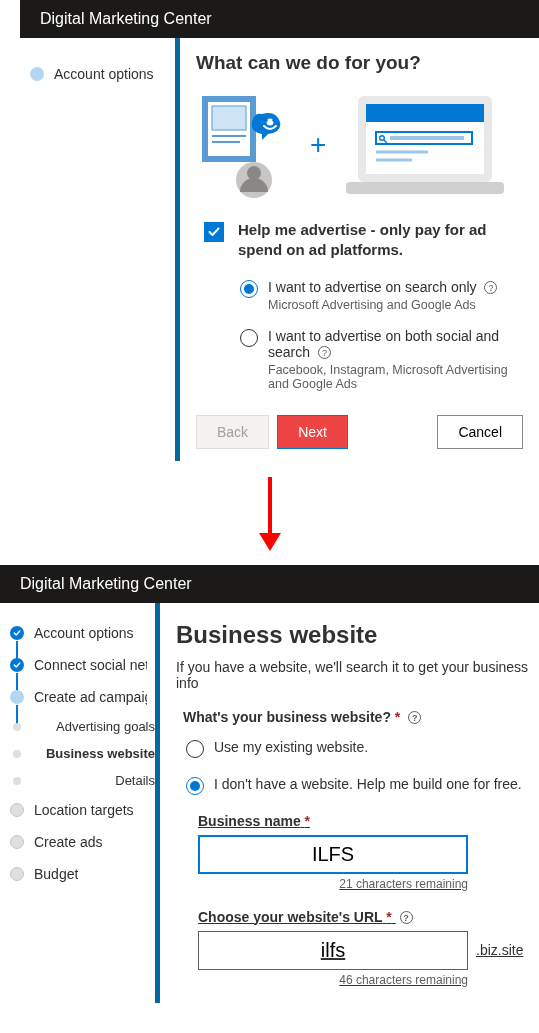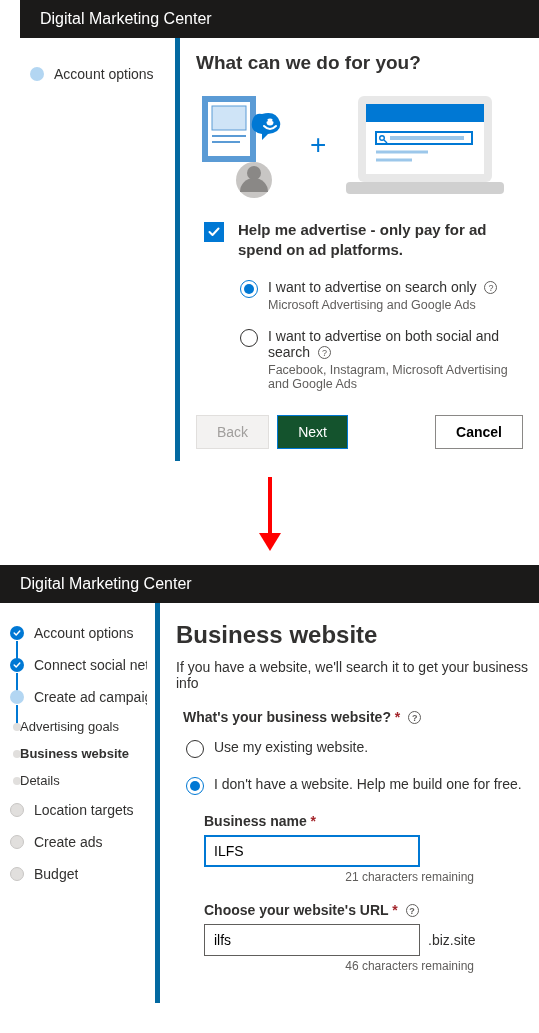--- a/index.html
+++ b/index.html
@@ -110,7 +110,7 @@
     background:#fff; cursor:pointer; font-family:inherit;
   }
   .btn.back { background:#f3f2f1; color:#a19f9d; border-color:#e1dfdd; pointer-events:none;}
-  .btn.primary { background:#14532d; color:#fff; border-color:#0078d4; }
+  .btn.primary { background:#ef4444; color:#fff; border-color:#0078d4; }
   .btn.cancel { margin-left:auto;font-weight:bold; }
 
   

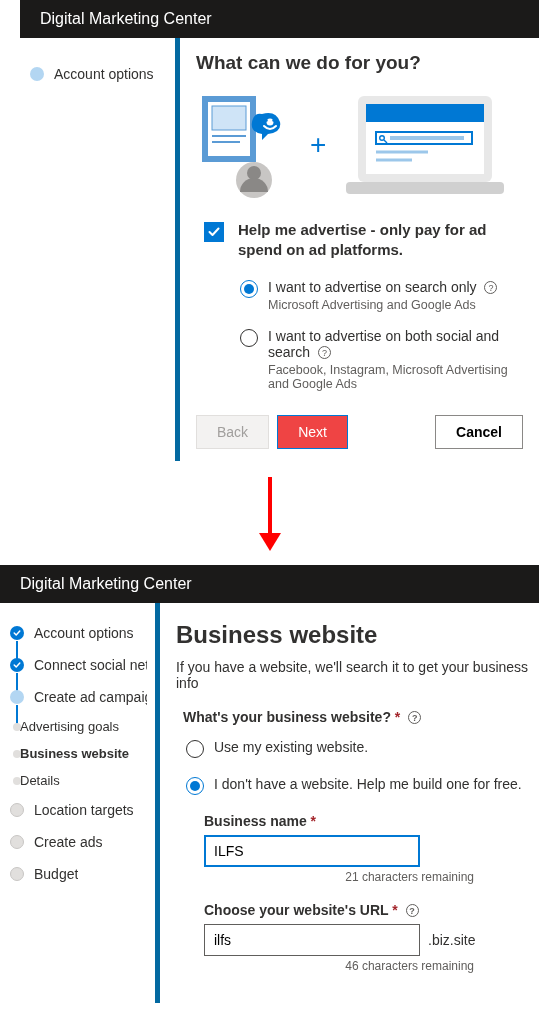--- a/index.html
+++ b/index.html
@@ -111,7 +111,7 @@
   }
   .btn.back { background:#f3f2f1; color:#a19f9d; border-color:#e1dfdd; pointer-events:none;}
   .btn.primary { background:#ef4444; color:#fff; border-color:#0078d4; }
-  .btn.cancel { margin-left:auto;font-weight:bold; }
+  .btn.cancel { margin-left:auto; }
 
   
   .arrow-sep { display:flex; justify-content:center; padding:14px 0 10px 0;}

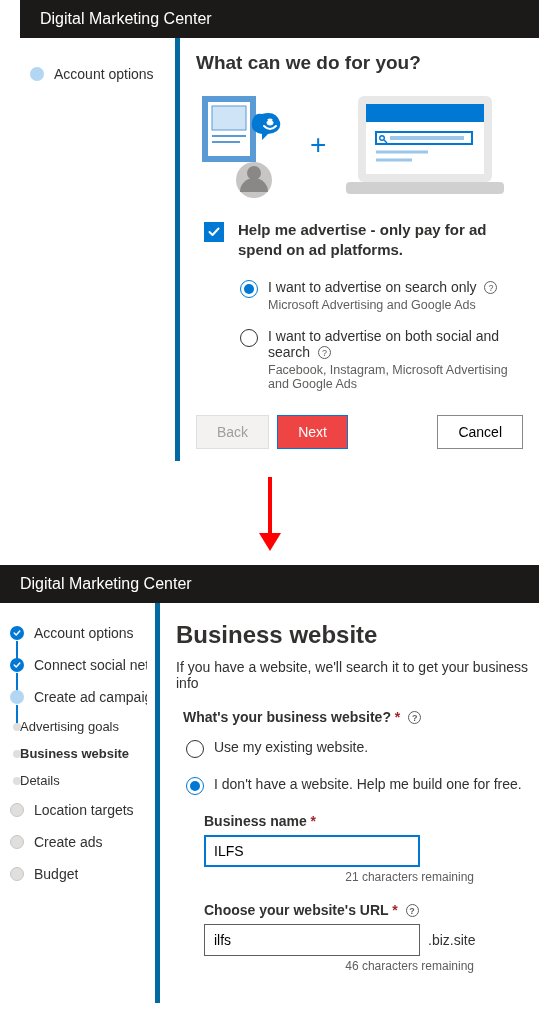--- a/index.html
+++ b/index.html
@@ -54,6 +54,7 @@
     padding-top:6px;
     padding-bottom:6px;
     position:relative;
+    text-align:right;
   }
   .substep .sdot {
     position:absolute;

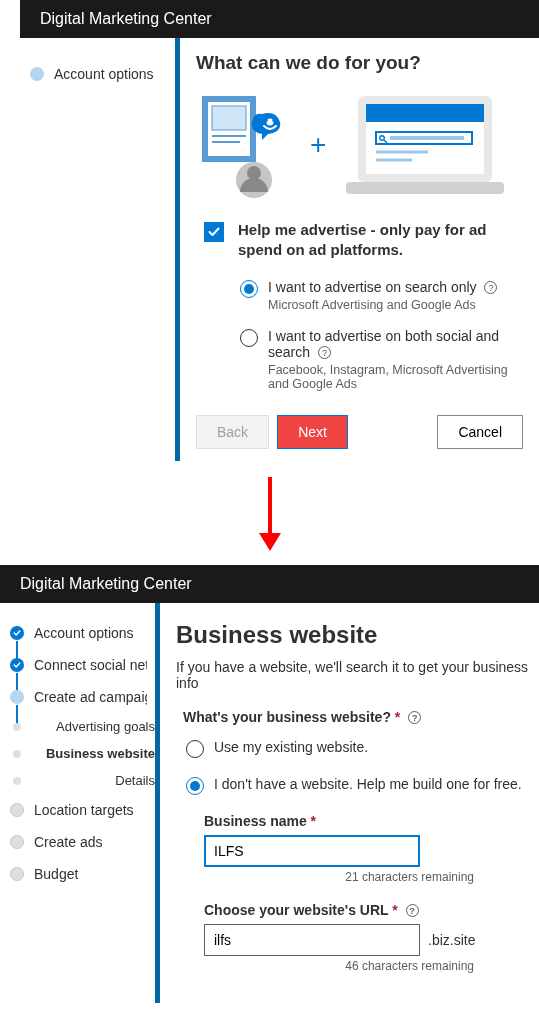--- a/index.html
+++ b/index.html
@@ -122,7 +122,7 @@
   .form-q { font-size:14px; font-weight:600; margin:6px 0 14px 7px;}
   .req { color:#a4262c; }
   .radio-group2 .radio-row { margin-left:10px; margin-bottom:18px;}
-  .indent { margin-left:28px; }
+  .indent { margin-left:22px;text-decoration:underline; }
   .field-label { font-size:14px; font-weight:600; margin-bottom:6px;}
   .text-input {
     width:216px; padding:7px 9px; font-size:14px;

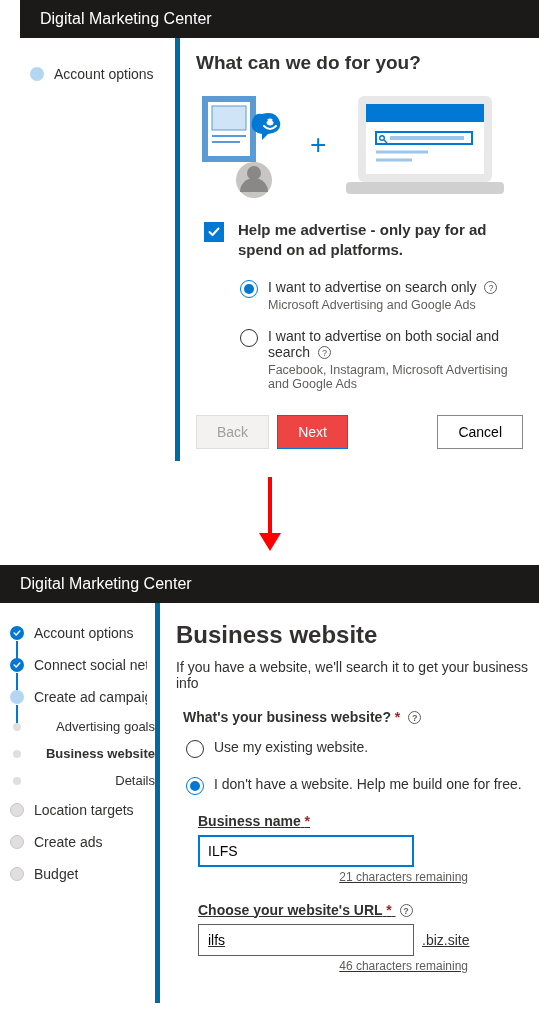--- a/index.html
+++ b/index.html
@@ -125,8 +125,8 @@
   .indent { margin-left:22px;text-decoration:underline; }
   .field-label { font-size:14px; font-weight:600; margin-bottom:6px;}
   .text-input {
-    width:216px; padding:7px 9px; font-size:14px;
-    border:1px solid #605e5c; font-family:inherit;
+    width:270px; padding:7px 9px; font-size:20px;
+    border:1px solid #605e5c; font-family:inherit;text-align:center;
   }
   .text-input.focused { border:2px solid #0078d4; padding:6px 8px;}
   .hint { font-size:12px; color:#605e5c; text-align:right; width:270px; margin-top:3px;}

